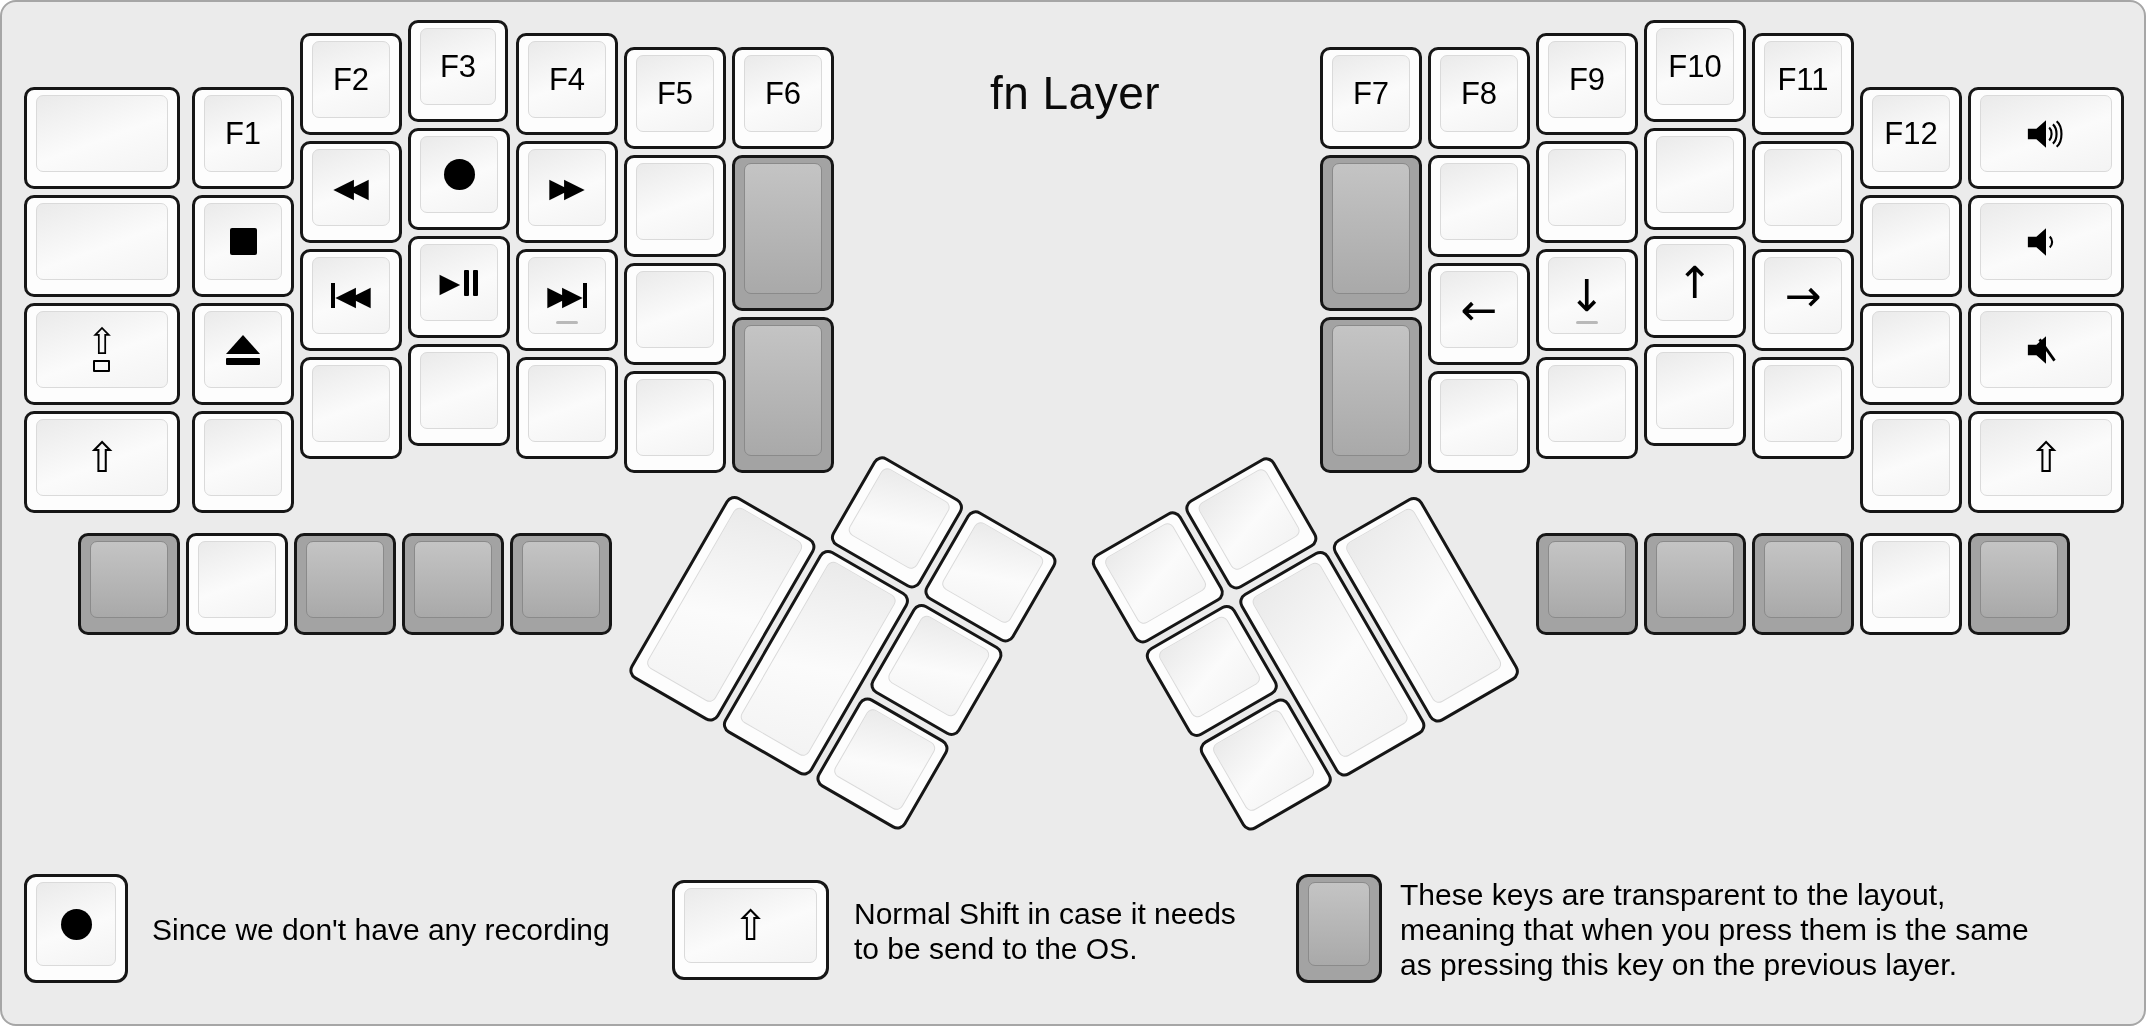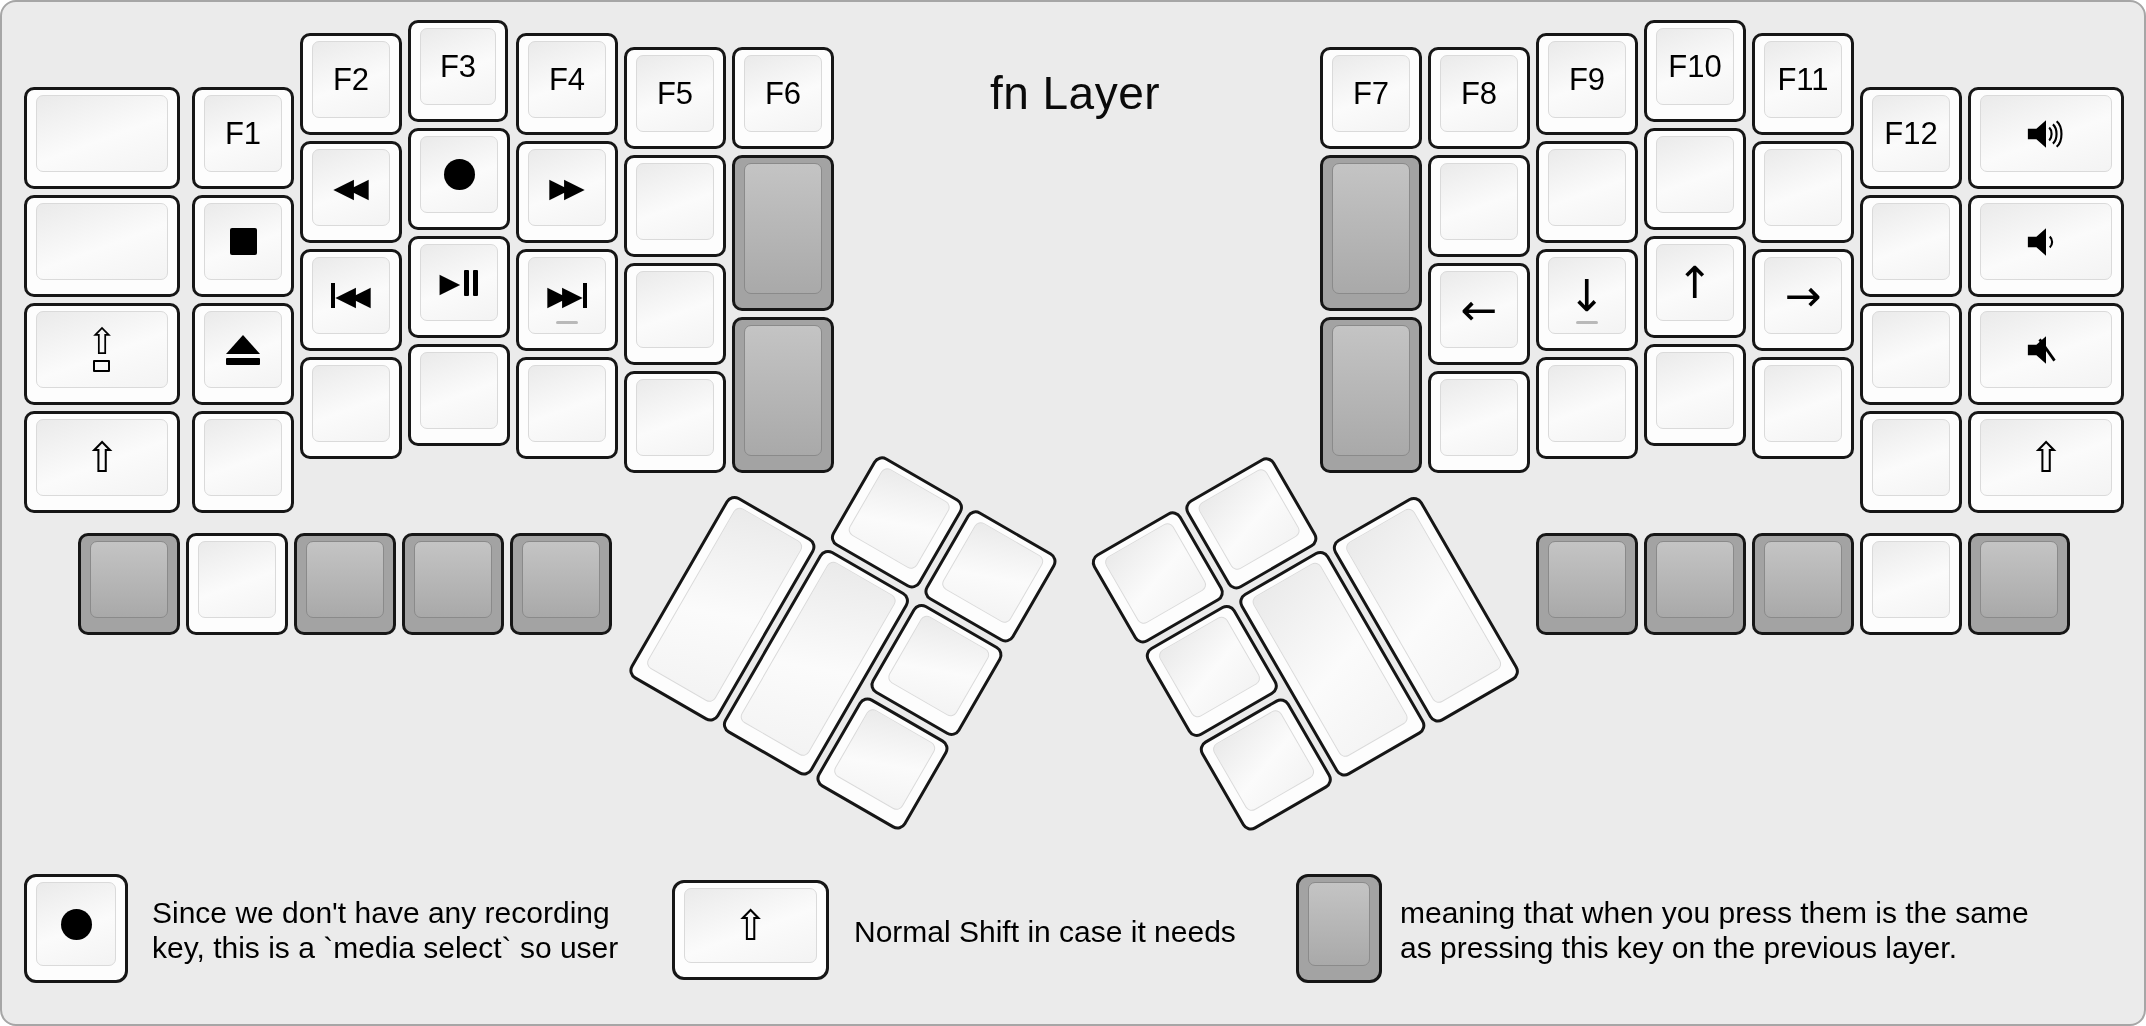--- a/index.html
+++ b/index.html
@@ -445,6 +445,7 @@
         <div class="cap"></div>
       </div>
       <div class="legend-text" style="left: 1398px; top: 870px; height: 115px; width: 720px;">
+        <div>These keys are transparent to the layout,</div>
         <div>meaning that when you press them is the same</div>
         <div>as pressing this key on the previous layer.</div>
       </div>

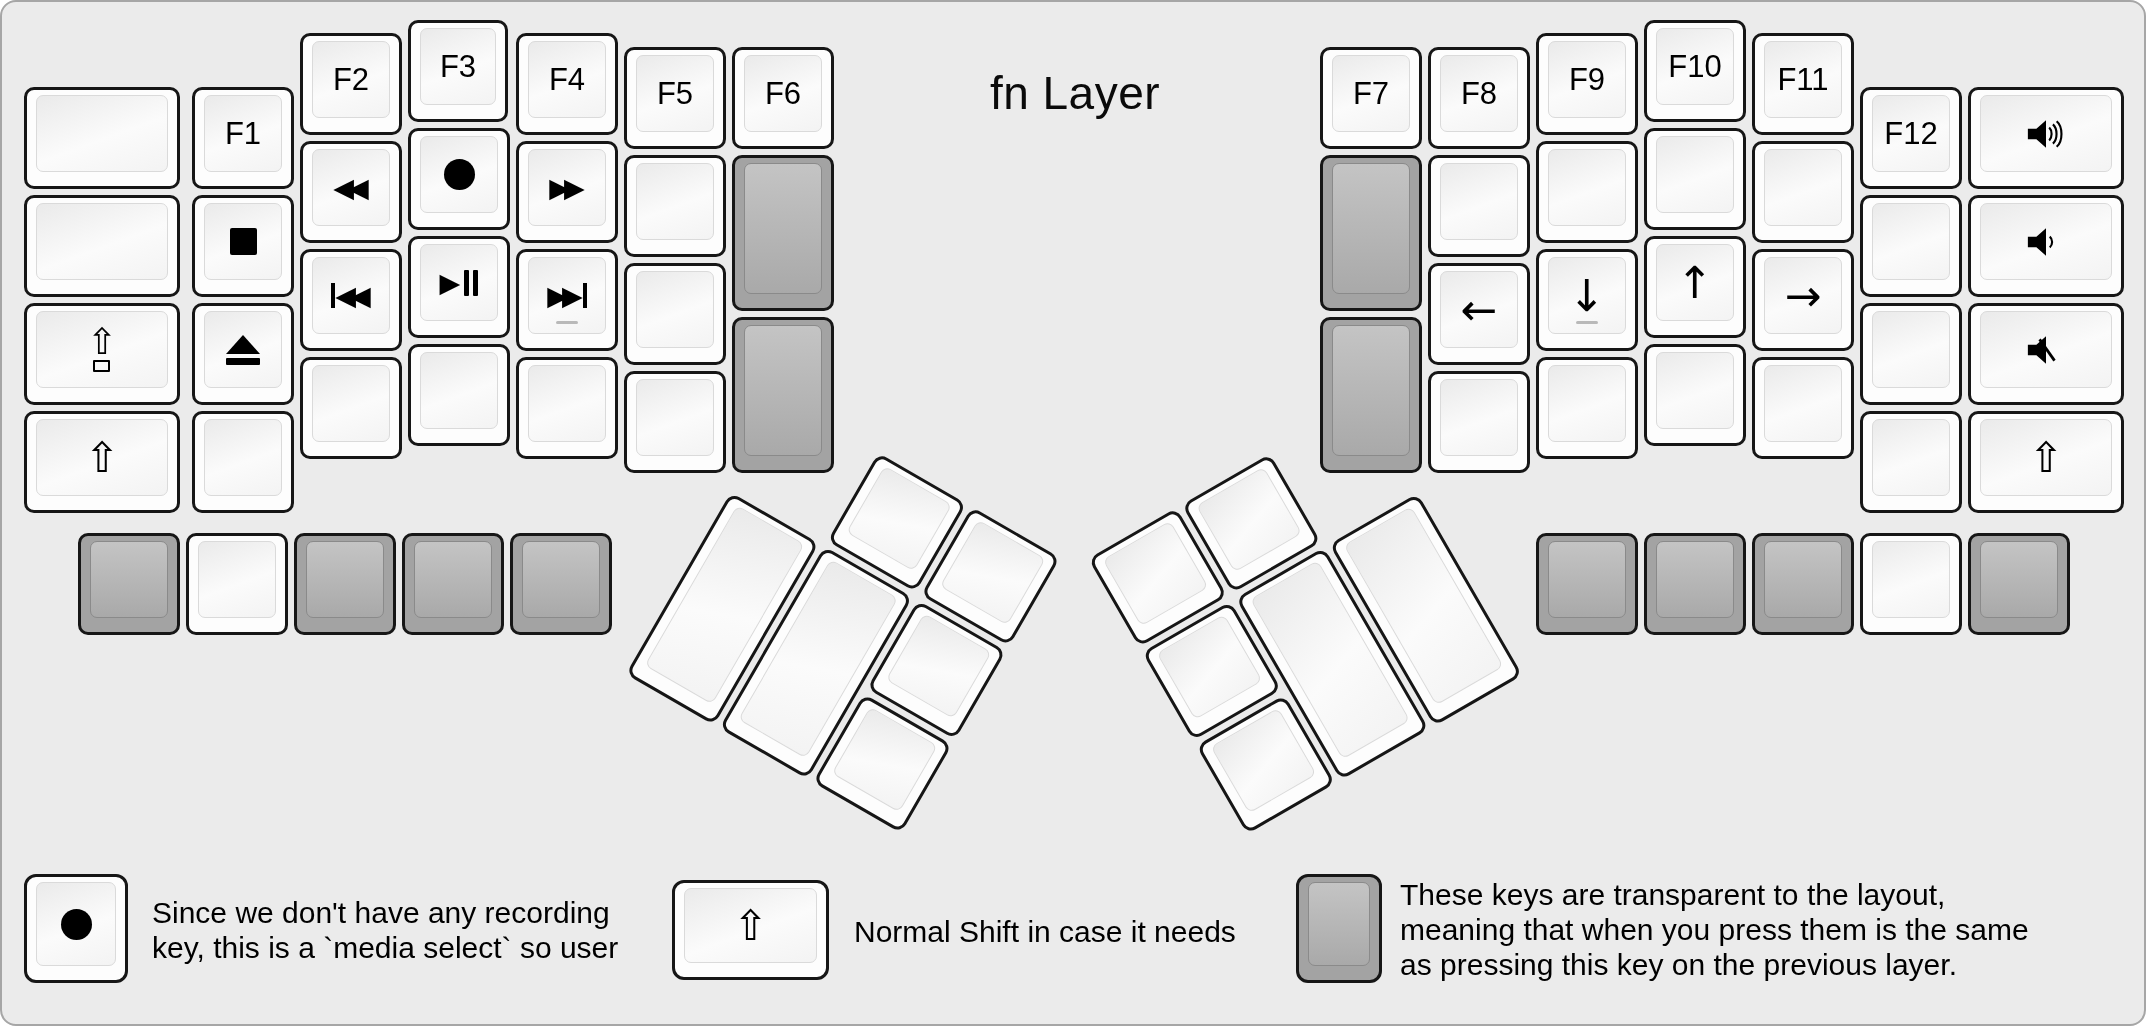--- a/index.html
+++ b/index.html
@@ -429,7 +429,6 @@
       </div>
       <div class="legend-text" style="left: 150px; top: 870px; height: 115px; width: 500px; justify-content: center;">
         <div>Since we don't have any recording</div>
-        <div>key, this is a `media select` so user</div>
       </div>
       <div class="key" style="left: 670px; top: 878px; width: 157px; height: 100px; border-radius: 12px;">
         <div class="cap">

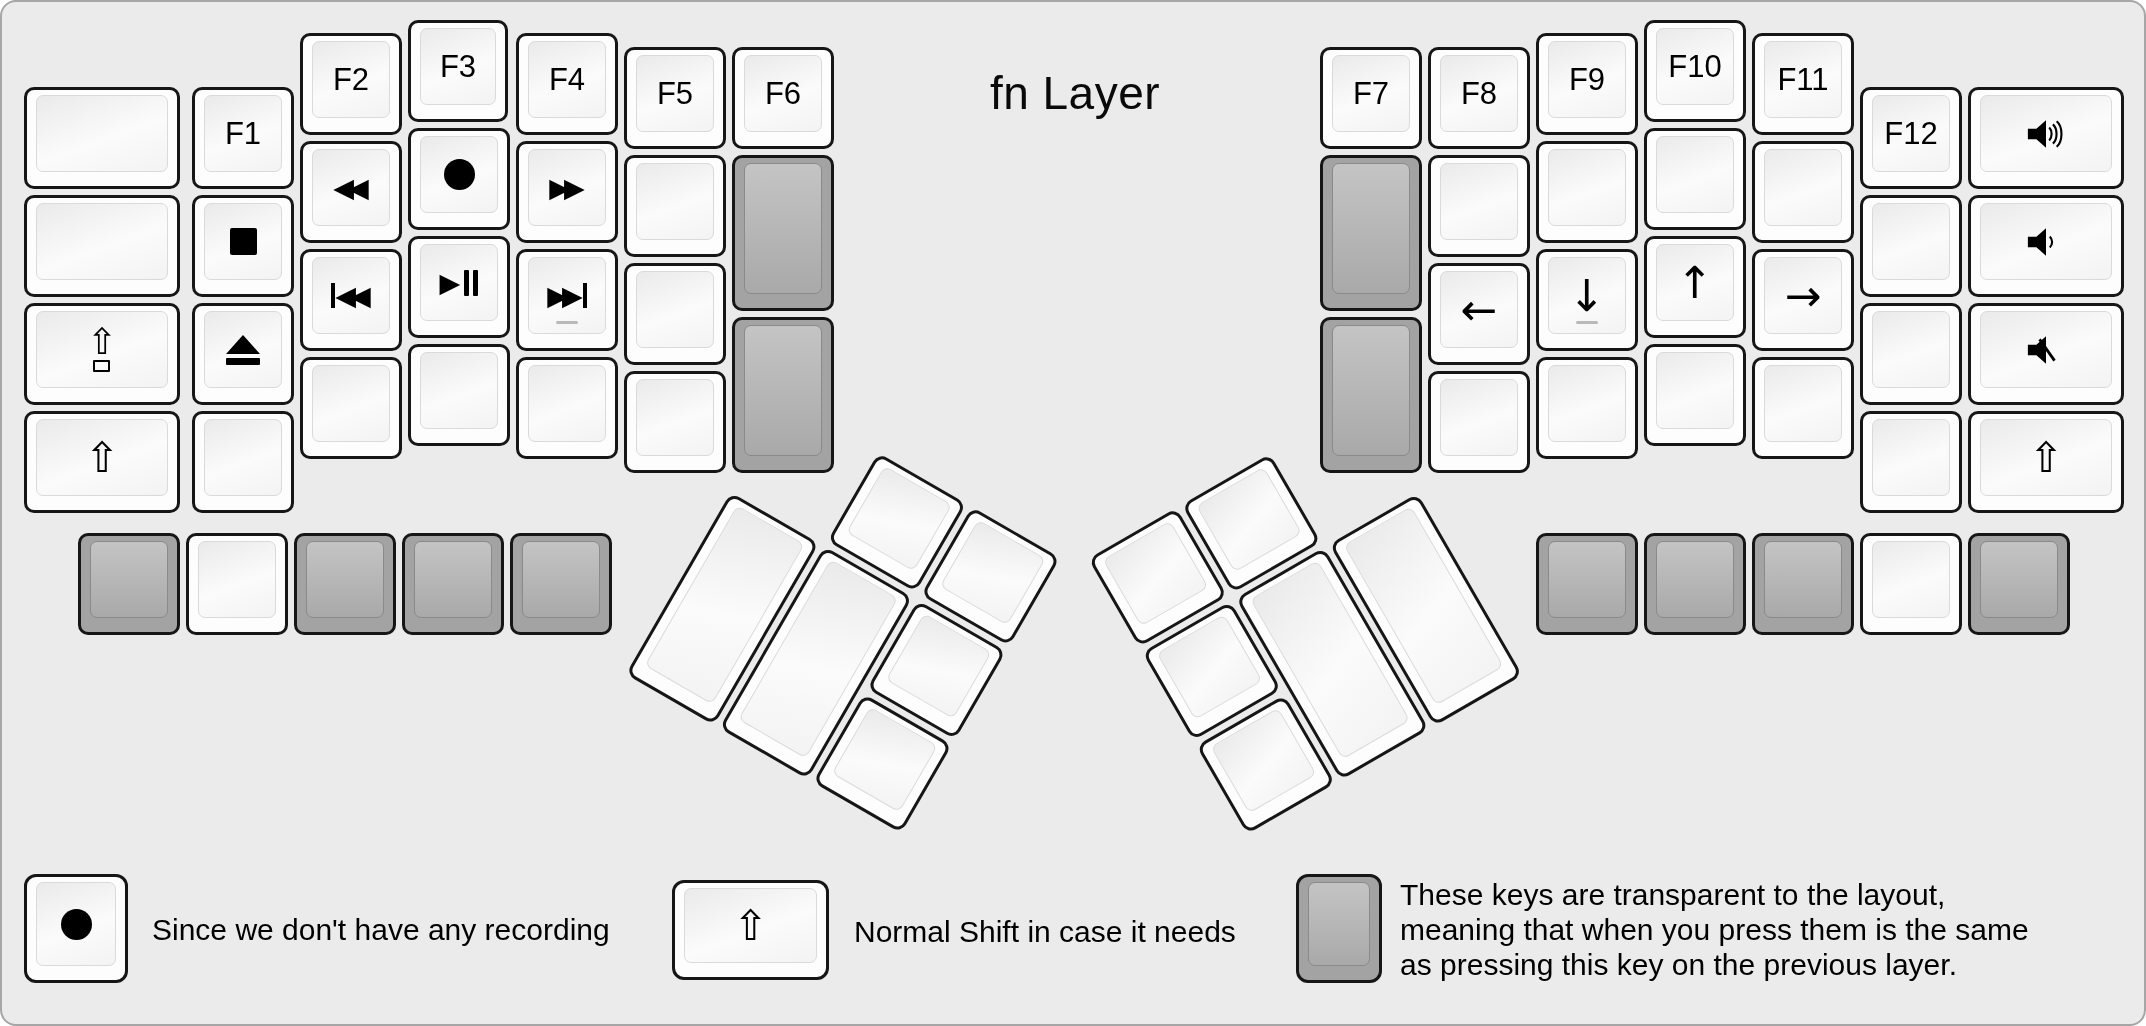--- a/index.html
+++ b/index.html
@@ -439,6 +439,7 @@
       </div>
       <div class="legend-text" style="left: 852px; top: 876px; height: 106px; width: 470px;">
         <div>Normal Shift in case it needs</div>
+        <div>to be send to the OS.</div>
       </div>
       <div class="key gray" style="left: 1294px; top: 872px; width: 86px; height: 109px; border-radius: 12px;">
         <div class="cap"></div>

